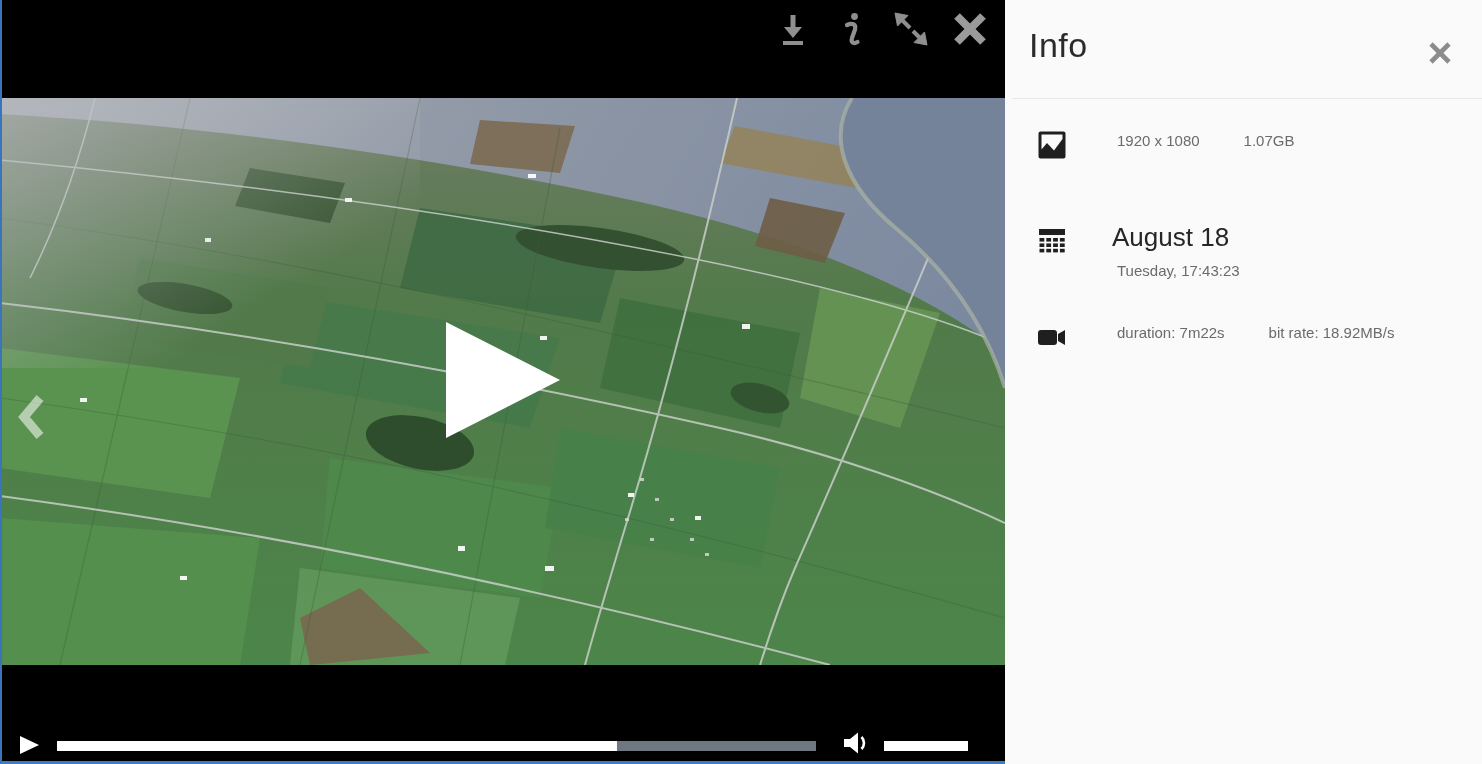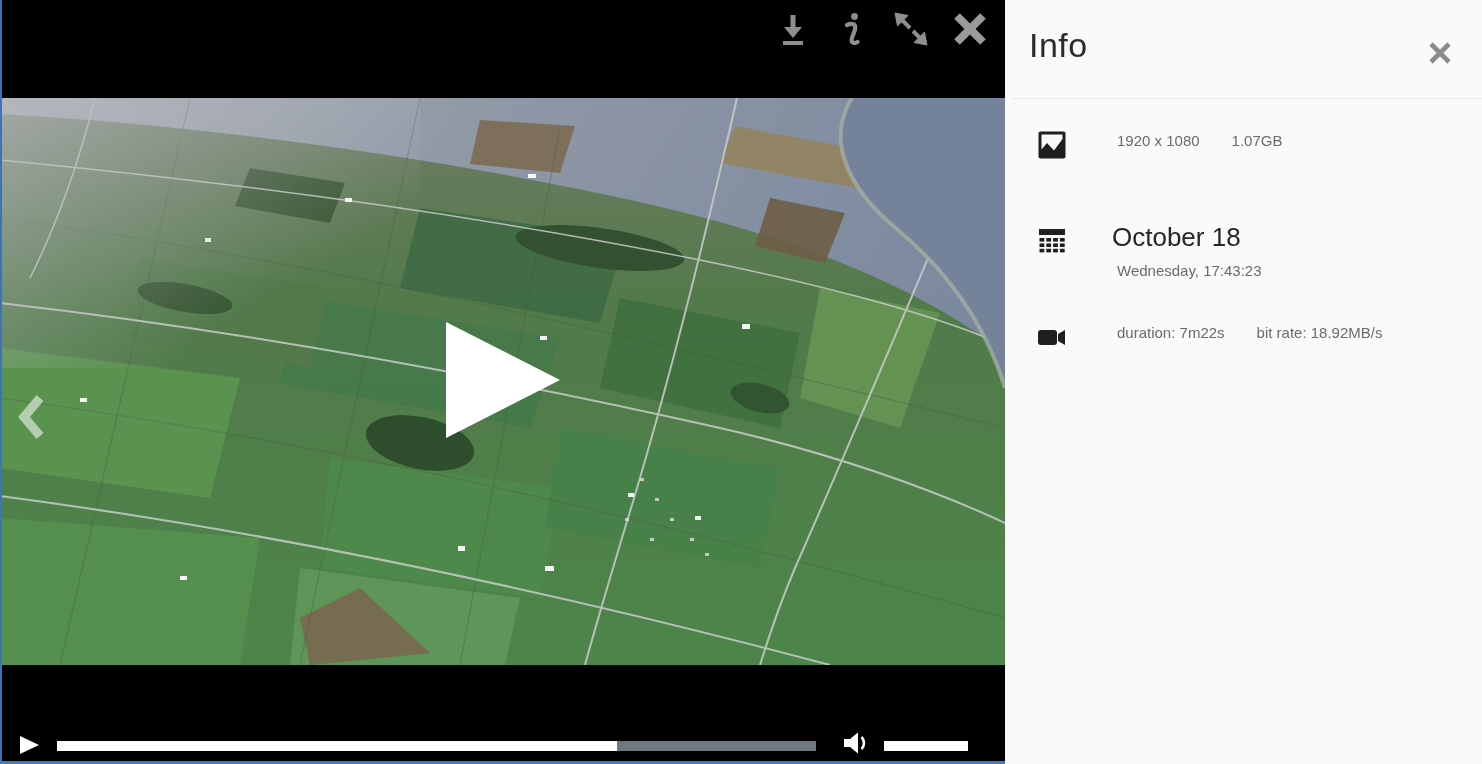--- a/index.html
+++ b/index.html
@@ -36,7 +36,7 @@
   .row-icon{width:30px;height:30px;margin-top:6px;flex:none;}
   .row-title{font-size:26px;font-weight:300;color:#262626;line-height:34px;}
   .row-meta{margin-top:8px;padding-left:5px;font-size:15px;color:#6b6b6b;display:flex;}
-  .row-meta span + span{margin-left:32px;}
+  .row-meta span + span{margin-left:44px;}
   .row-2 .row-meta span + span{}
 </style>
 </head>

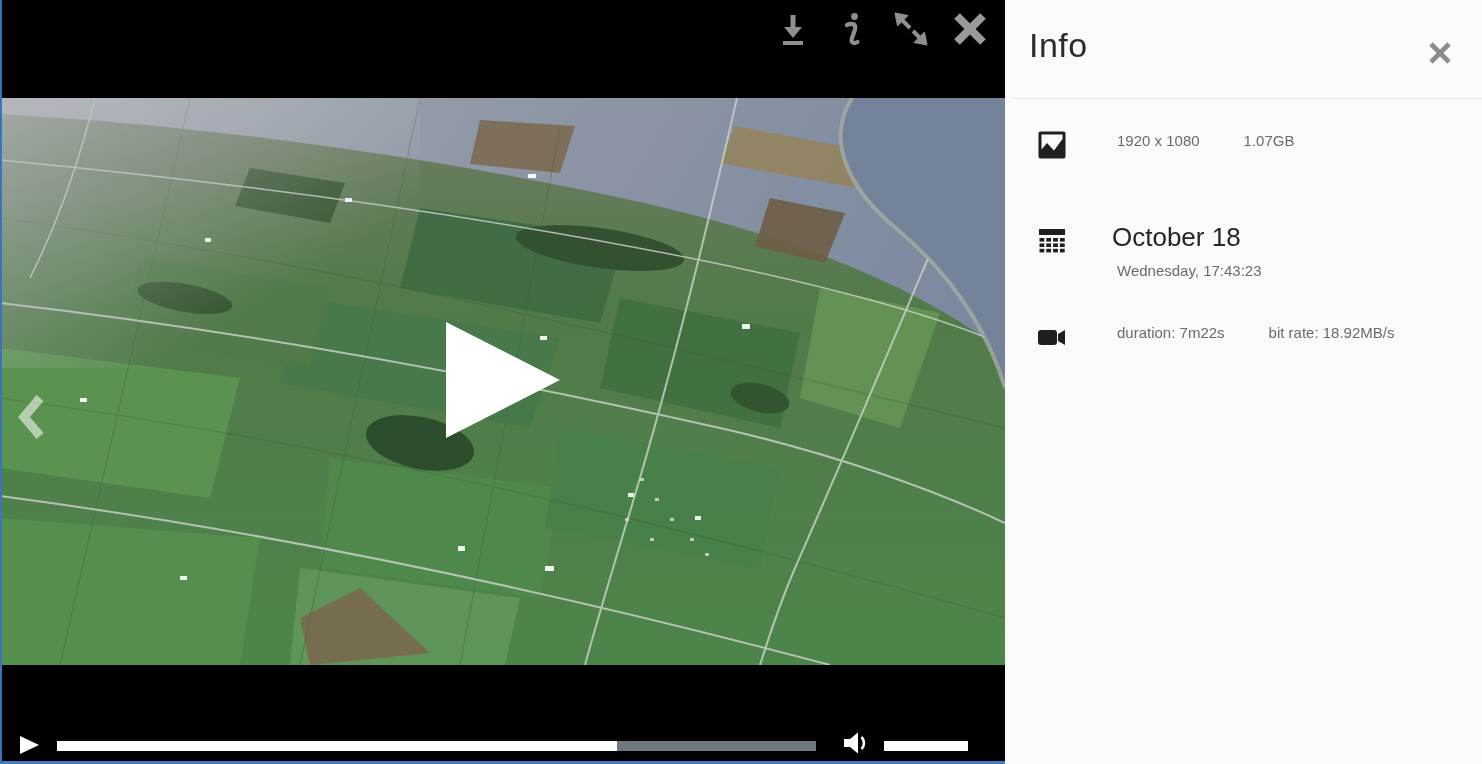--- a/index.html
+++ b/index.html
@@ -236,7 +236,7 @@
       </g>
     </svg>
     <div>
-      <div class="row-title">October 18</div>
+      <div class="row-title">August 18</div>
       <div class="row-meta">
         <span>Wednesday, 17:43:23</span>
       </div>

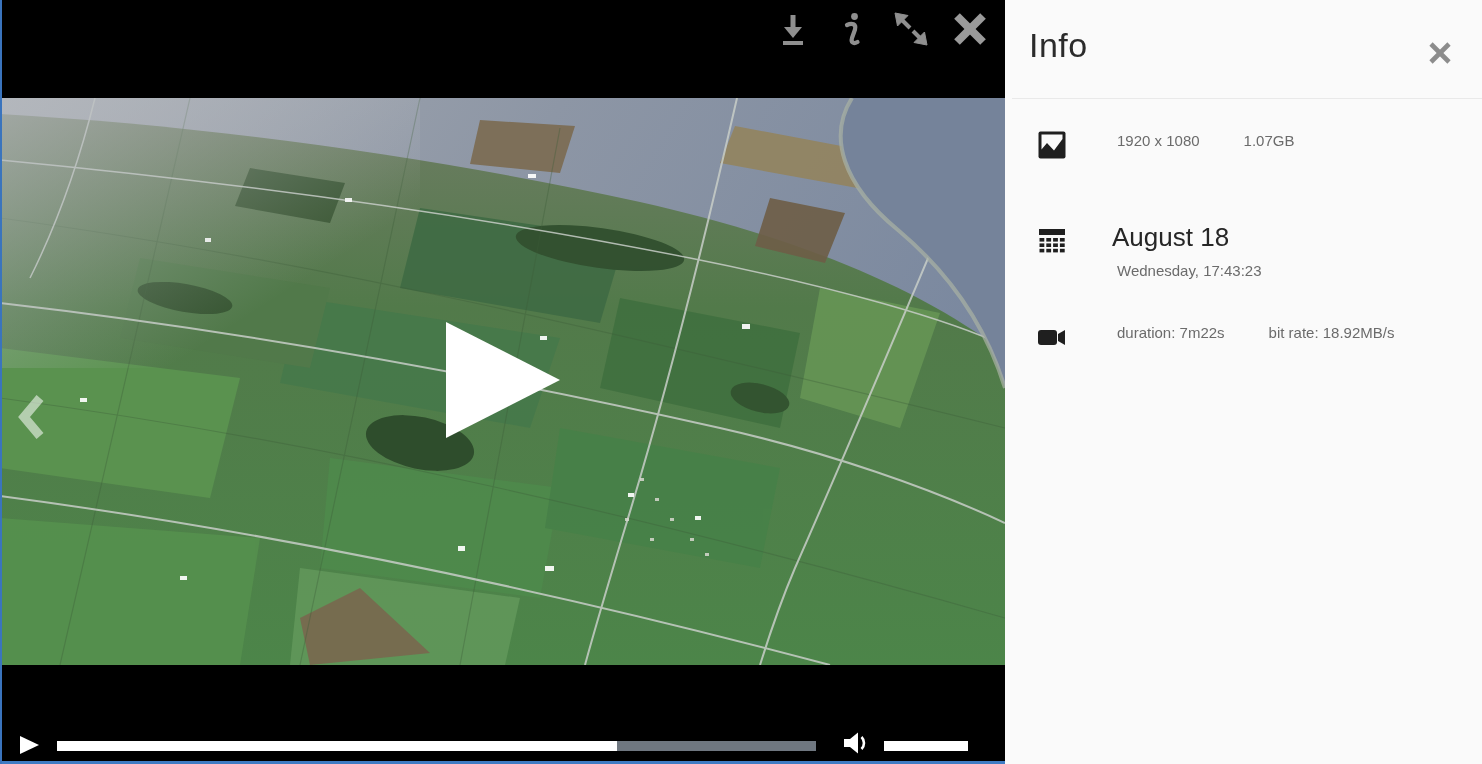--- a/index.html
+++ b/index.html
@@ -238,7 +238,7 @@
     <div>
       <div class="row-title">August 18</div>
       <div class="row-meta">
-        <span>Wednesday, 17:43:23</span>
+        <span>Tuesday, 17:43:23</span>
       </div>
     </div>
   </div>

